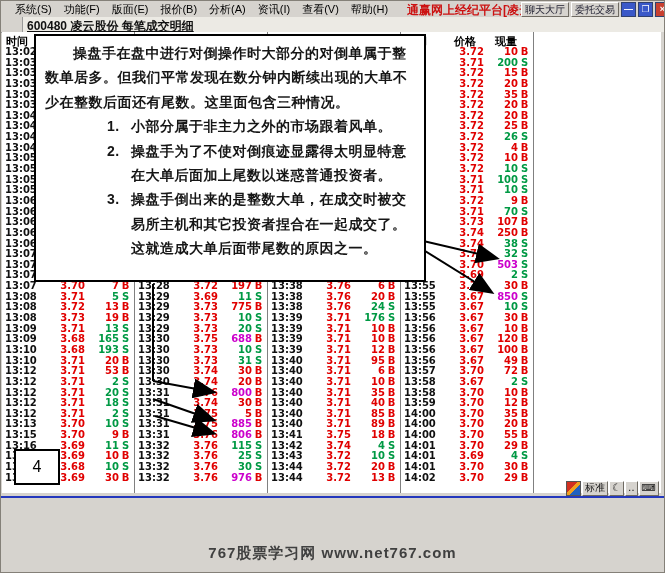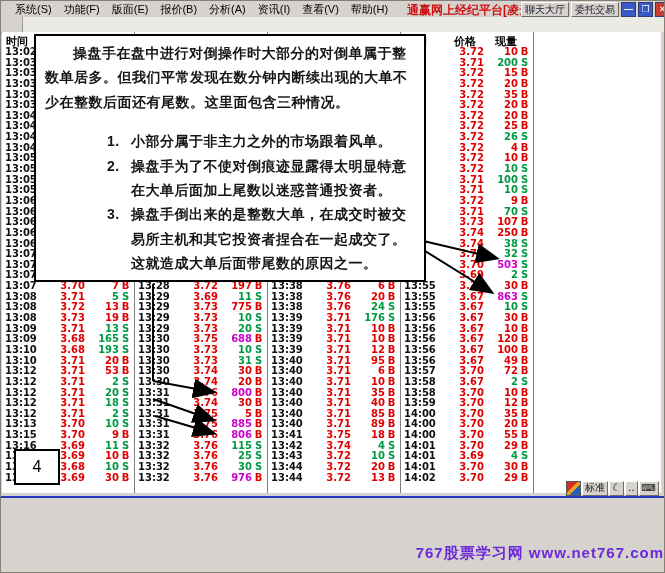--- a/index.html
+++ b/index.html
@@ -83,6 +83,7 @@
 
   <div class="subbar">
     <span class="corner-cell"></span>
+    <span class="stock-title">600480 凌云股份 每笔成交明细</span>
   </div>
 
   <div class="content">

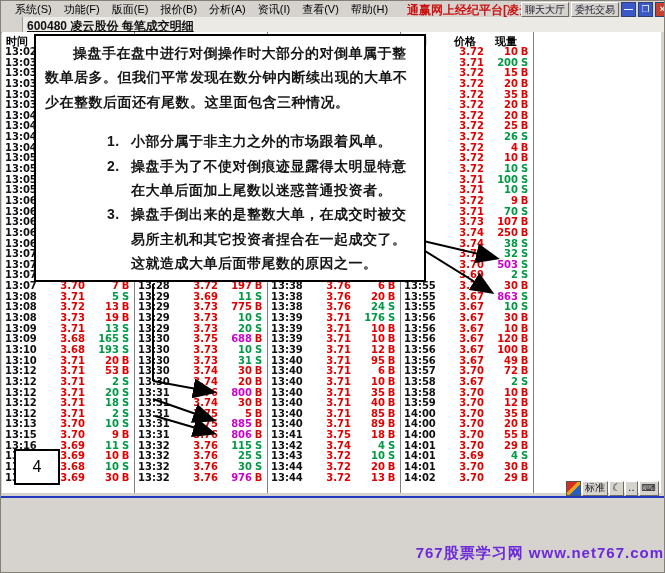--- a/index.html
+++ b/index.html
@@ -41,7 +41,7 @@
   
   .overlay{position:absolute;left:32px;top:2px;width:392px;height:248px;box-sizing:border-box;background:#fff;border:2px solid #000;padding:5px 9px 2px 9px;font-size:14px;line-height:24.4px;font-weight:600;color:#161616;letter-spacing:0.5px;z-index:5;}
   .overlay p{margin:0;text-indent:2em;}
-  .overlay ol{margin:15px 0 0 62px;padding:0;list-style:none;counter-reset:n;}
+  .overlay ol{margin:0 0 0 62px;padding:0;list-style:none;counter-reset:n;}
   .overlay li{position:relative;padding-left:24px;counter-increment:n;}
   .overlay li::before{content:counter(n) ".";position:absolute;left:0;}
 

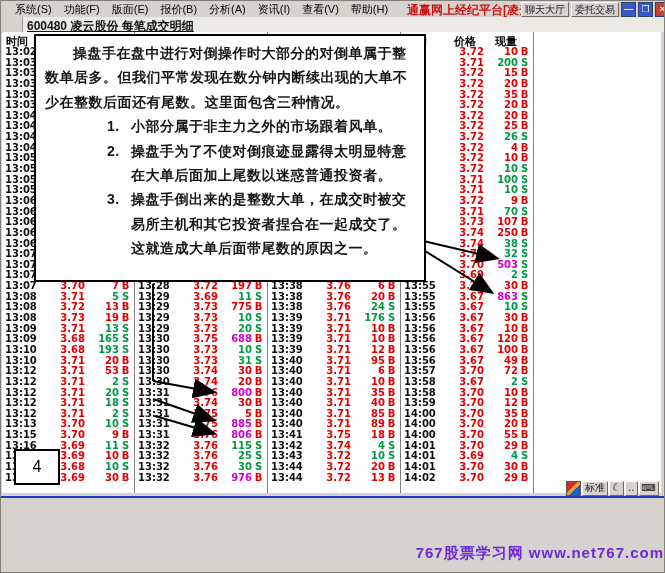--- a/index.html
+++ b/index.html
@@ -993,7 +993,7 @@
         <div class="trow">
           <span class="c-t">13:55</span>
           <span class="c-p">3.67</span>
-          <span class="c-v hl">863</span>
+          <span class="c-v hl">850</span>
           <span class="c-s s">S</span>
         </div>
         <div class="trow">

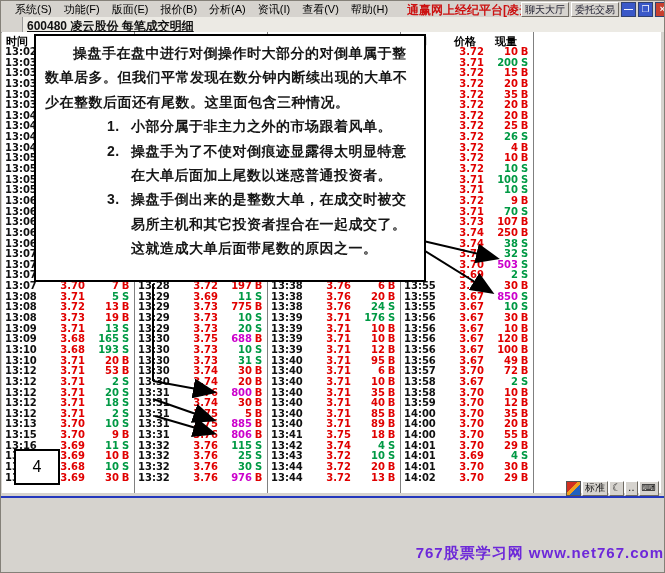--- a/index.html
+++ b/index.html
@@ -55,7 +55,7 @@
   .sb-appicon{width:13px;height:13px;background:linear-gradient(135deg,#d23020 0 40%,#f0a020 40% 60%,#2060c0 60% 100%);border:1px solid #555;}
 
   .blue-line{position:absolute;top:495px;left:0;width:100%;height:2px;background:#2438bd;}
-  .footer-text{position:absolute;top:543px;left:0;width:100%;text-align:right;font-size:15px;font-weight:bold;color:#6d28d9;letter-spacing:1px;}
+  .footer-text{position:absolute;top:543px;left:0;width:100%;text-align:center;font-size:15px;font-weight:bold;color:#404040;letter-spacing:1px;}
 </style>
 </head>
 <body>

